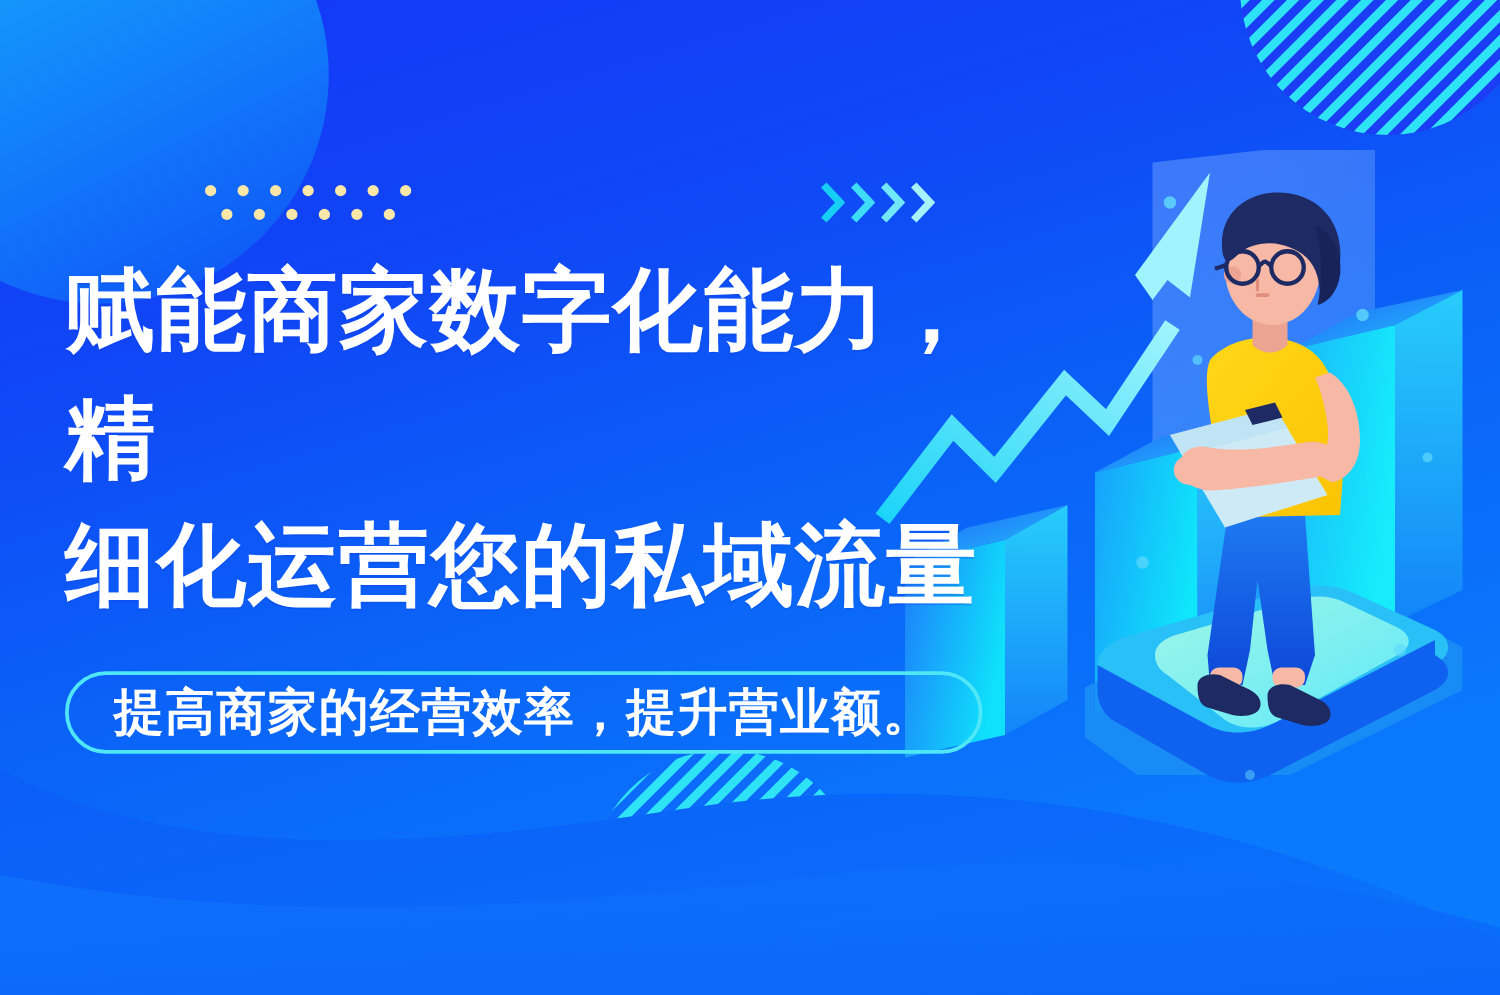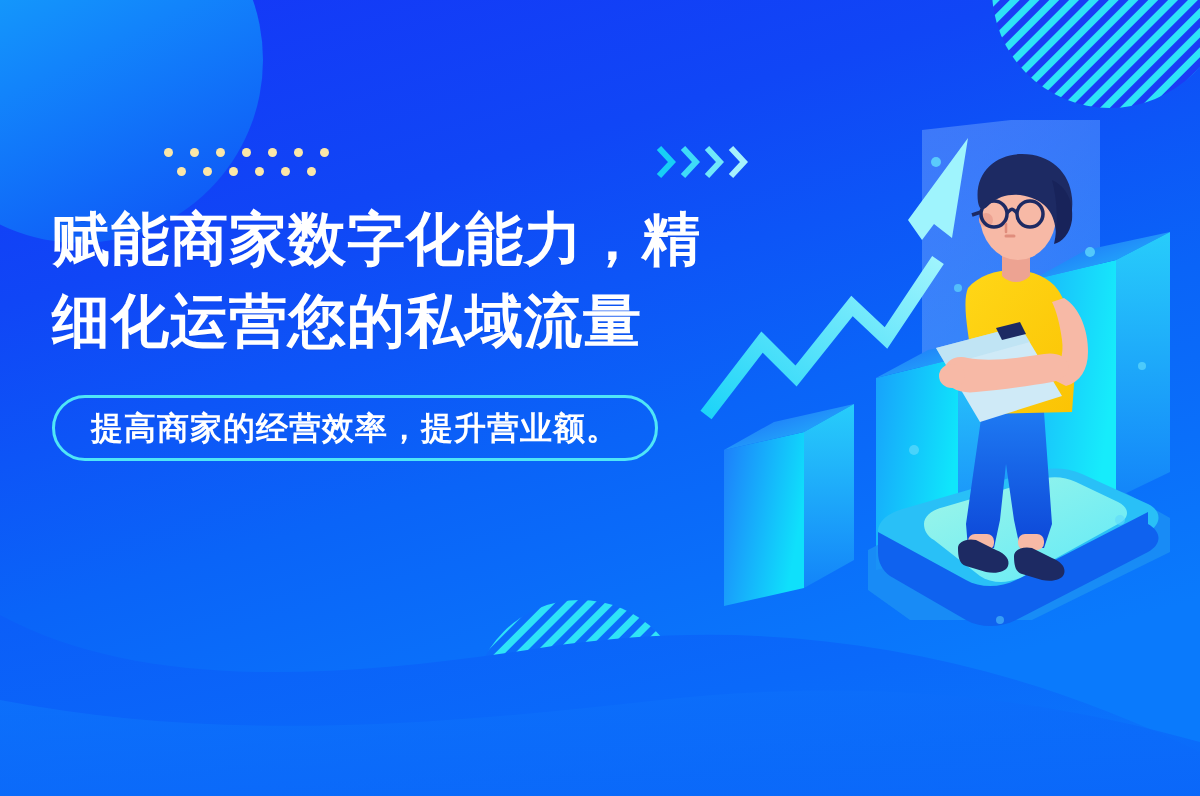--- a/index.html
+++ b/index.html
@@ -69,7 +69,7 @@
     margin: 0;
     padding: 0;
     color: #ffffff;
-    font-size: 58px;
+    font-size: 72px;
     font-weight: 700;
     line-height: 1.42;
     letter-spacing: 1px;

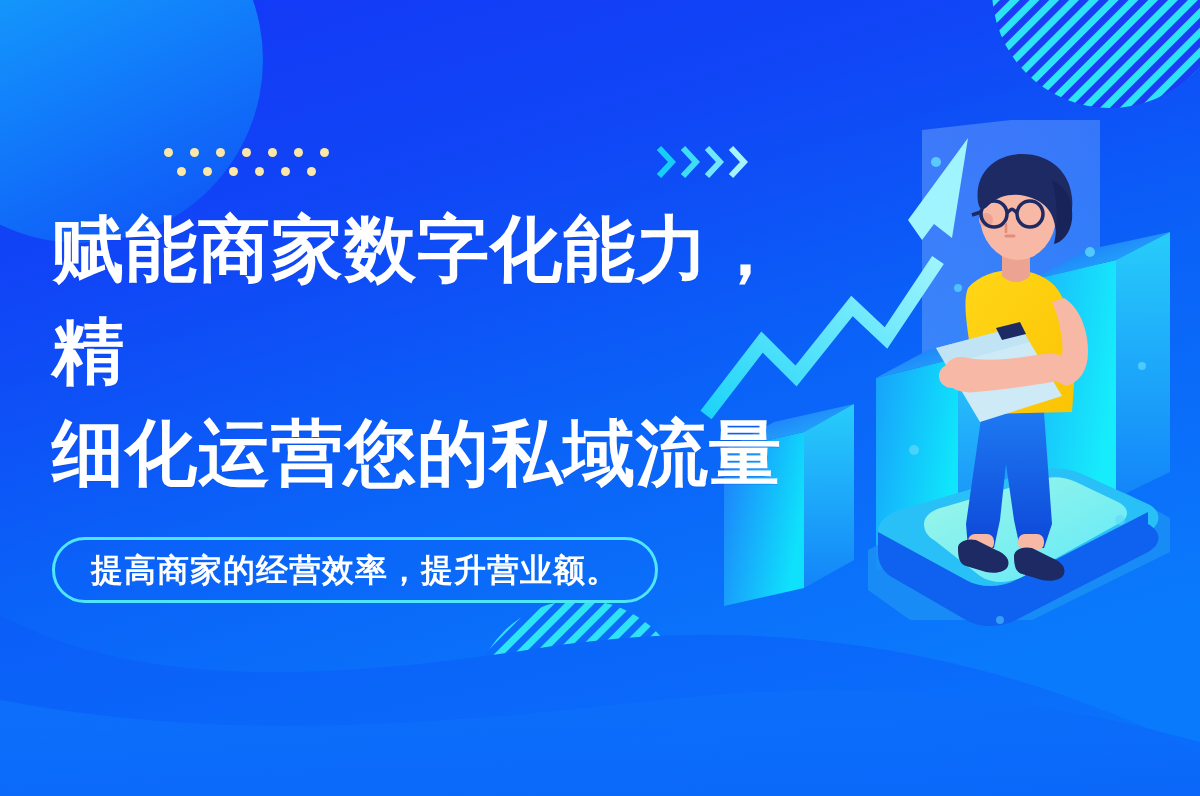--- a/index.html
+++ b/index.html
@@ -90,7 +90,7 @@
   }
   #subtitle-text {
     color: #ffffff;
-    font-size: 32px;
+    font-size: 40px;
     font-weight: 700;
     letter-spacing: 1px;
     line-height: 1;

